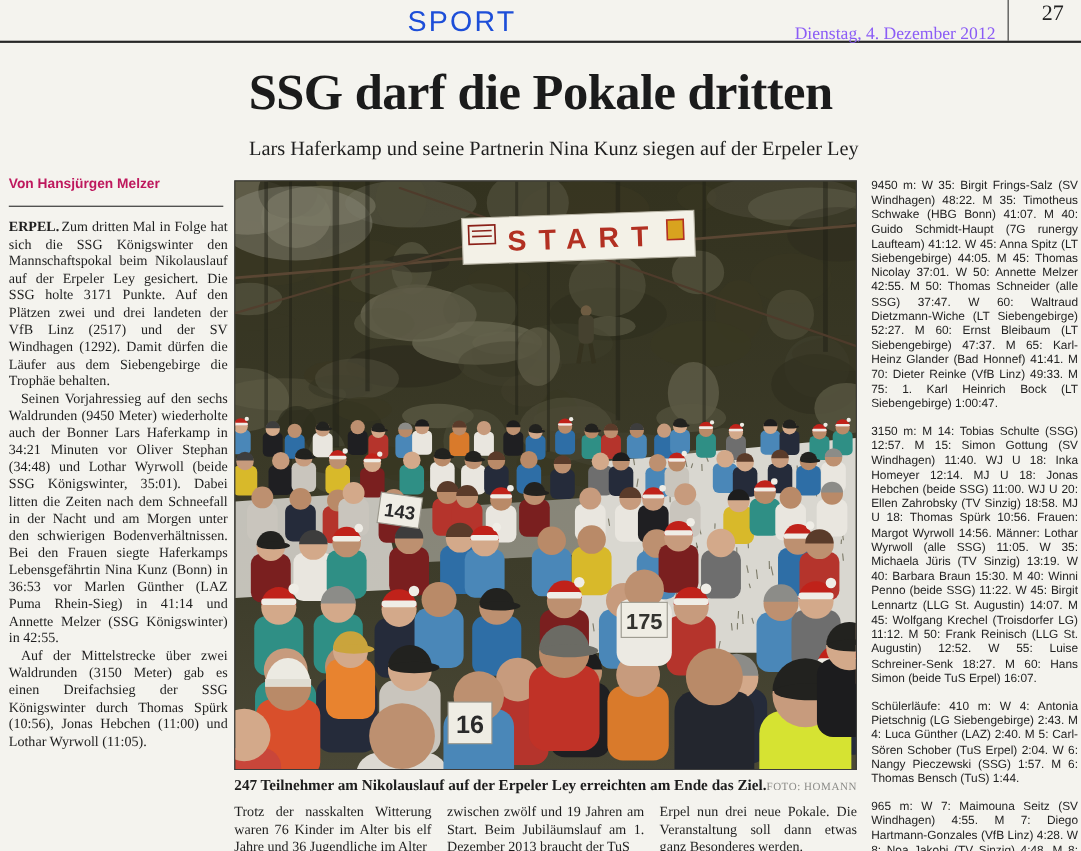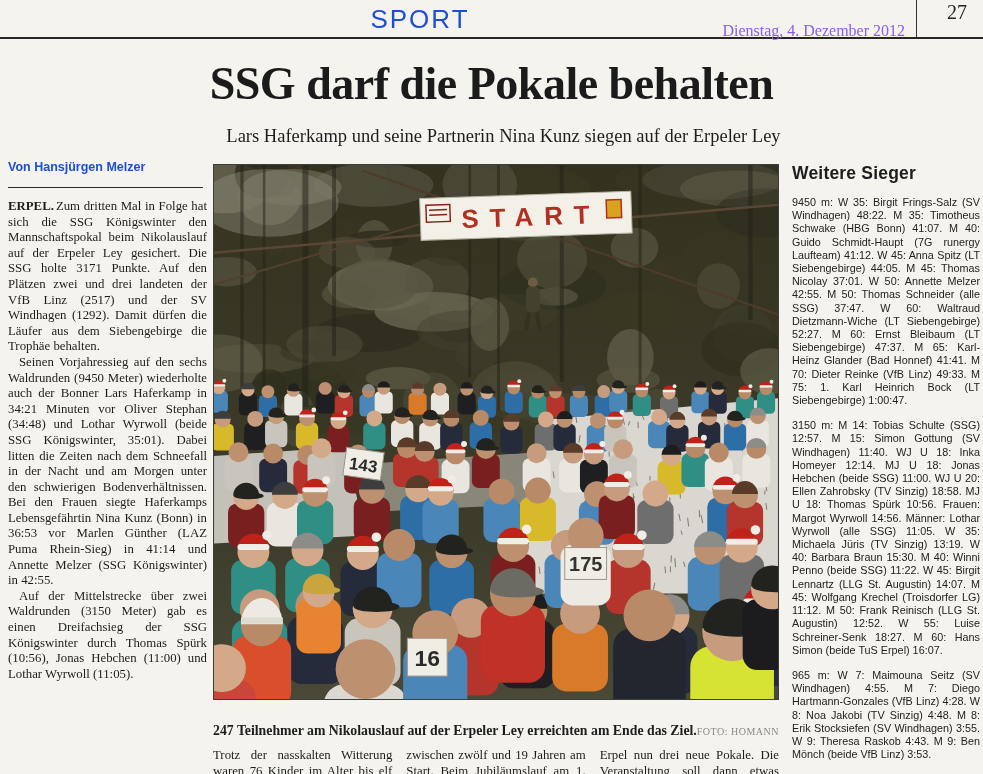--- a/index.html
+++ b/index.html
@@ -56,7 +56,7 @@
     <div class="page-number">27</div>
   </div>
 
-  <div class="headline">SSG darf die Pokale behalten</div>
+  <div class="headline">SSG darf die Pokale dritten</div>
   <div class="subheadline">Lars Haferkamp und seine Partnerin Nina Kunz siegen auf der Erpeler Ley</div>
 
   <div class="col-left">

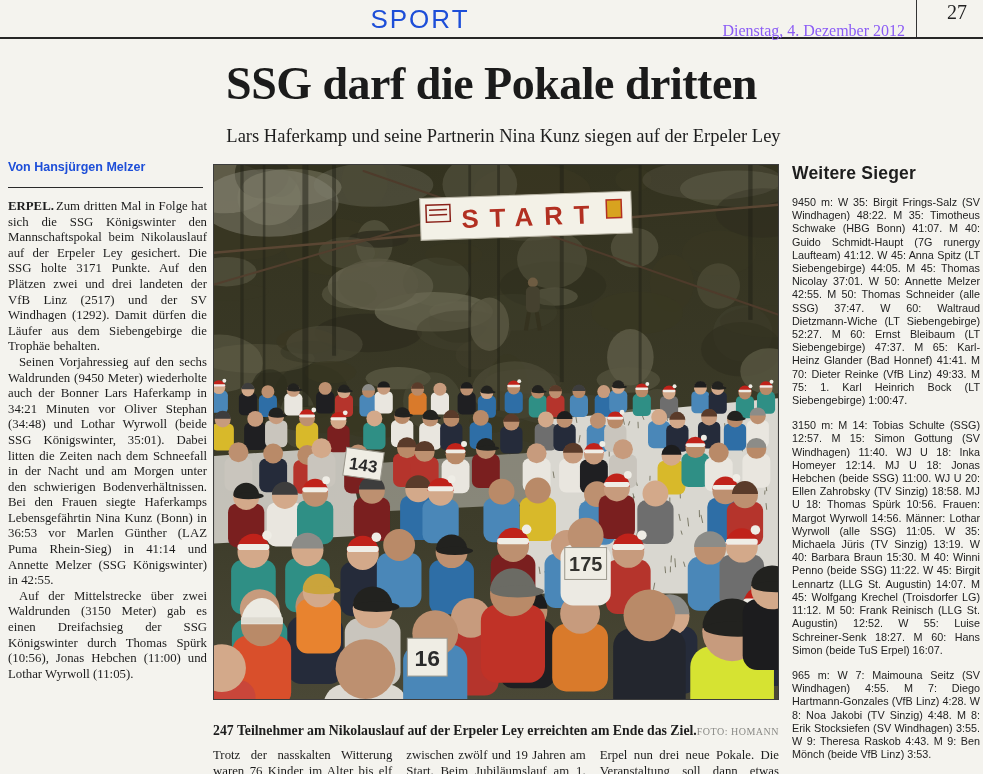--- a/index.html
+++ b/index.html
@@ -21,7 +21,7 @@
 
   
   .col-left{position:absolute;left:8px;top:160px;width:199px;}
-  .byline{font-family:"Liberation Sans",sans-serif;font-weight:bold;font-size:12.5px;color:#1d4ed8;}
+  .byline{font-family:"Liberation Sans",sans-serif;font-weight:bold;font-size:12.5px;color:#be185d;}
   .byline-rule{border:0;border-top:1.5px solid #2a2a2a;margin:13px 4px 11px 0;}
   .body-p{margin:0;font-size:12.8px;line-height:15.6px;text-align:justify;
         hyphens:auto;-webkit-hyphens:auto;}

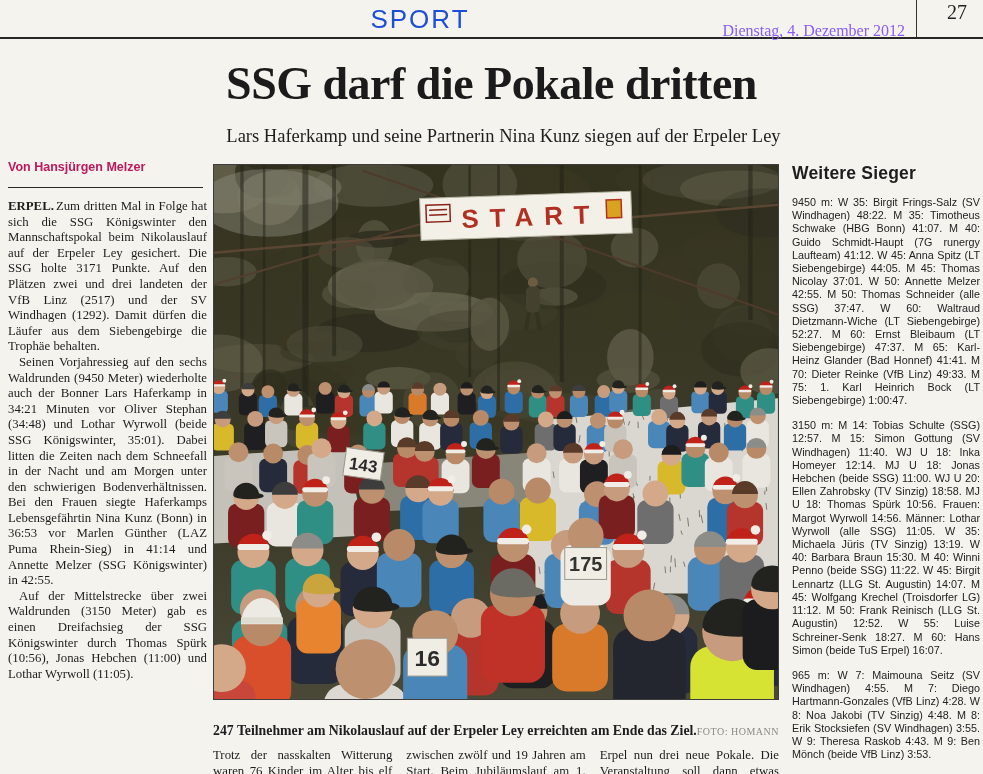--- a/index.html
+++ b/index.html
@@ -846,7 +846,6 @@
   </div>
 
   <div class="col-right results">
-    <h2 class="results-heading">Weitere Sieger</h2>
     <p><span class="rlabel">9450 m:</span> <span>W 35: Birgit Frings-Salz (SV Windhagen) 48:22. M 35: Timotheus Schwake (HBG Bonn) 41:07. M 40: Guido Schmidt-Haupt (7G runergy Laufteam) 41:12. W 45: Anna Spitz (LT Siebengebirge) 44:05. M 45: Thomas Nicolay 37:01. W 50: Annette Melzer 42:55. M 50: Thomas Schneider (alle SSG) 37:47. W 60: Waltraud Dietzmann-Wiche (LT Siebengebirge) 52:27. M 60: Ernst Bleibaum (LT Siebengebirge) 47:37. M 65: Karl-Heinz Glander (Bad Honnef) 41:41. M 70: Dieter Reinke (VfB Linz) 49:33. M 75: 1. Karl Heinrich Bock (LT Siebengebirge) 1:00:47.</span></p>
     <p><span class="rlabel">3150 m:</span> <span>M 14: Tobias Schulte (SSG) 12:57. M 15: Simon Gottung (SV Windhagen) 11:40. WJ U 18: Inka Homeyer 12:14. MJ U 18: Jonas Hebchen (beide SSG) 11:00. WJ U 20: Ellen Zahrobsky (TV Sinzig) 18:58. MJ U 18: Thomas Spürk 10:56. Frauen: Margot Wyrwoll 14:56. Männer: Lothar Wyrwoll (alle SSG) 11:05. W 35: Michaela Jüris (TV Sinzig) 13:19. W 40: Barbara Braun 15:30. M 40: Winni Penno (beide SSG) 11:22. W 45: Birgit Lennartz (LLG St. Augustin) 14:07. M 45: Wolfgang Krechel (Troisdorfer LG) 11:12. M 50: Frank Reinisch (LLG St. Augustin) 12:52. W 55: Luise Schreiner-Senk 18:27. M 60: Hans Simon (beide TuS Erpel) 16:07.</span></p>
     <p><span class="rlabel">965 m:</span> <span>W 7: Maimouna Seitz (SV Windhagen) 4:55. M 7: Diego Hartmann-Gonzales (VfB Linz) 4:28. W 8: Noa Jakobi (TV Sinzig) 4:48. M 8: Erik Stocksiefen (SV Windhagen) 3:55. W 9: Theresa Raskob 4:43. M 9: Ben Mönch (beide VfB Linz) 3:53.</span></p>

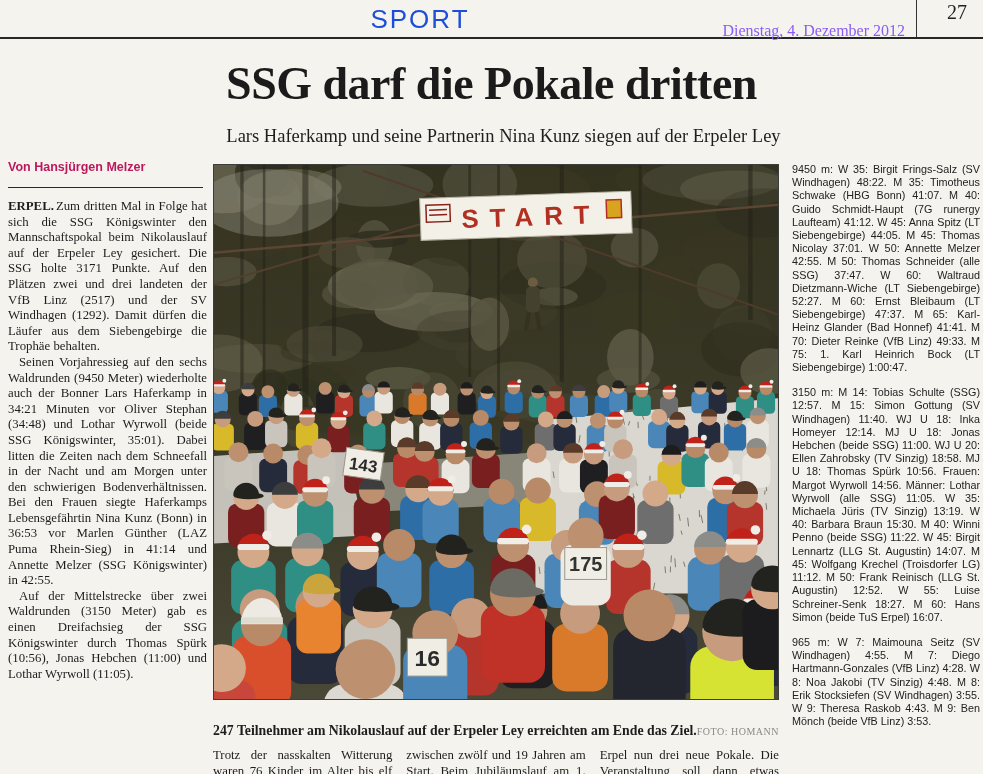--- a/index.html
+++ b/index.html
@@ -848,6 +848,7 @@
   <div class="col-right results">
     <p><span class="rlabel">9450 m:</span> <span>W 35: Birgit Frings-Salz (SV Windhagen) 48:22. M 35: Timotheus Schwake (HBG Bonn) 41:07. M 40: Guido Schmidt-Haupt (7G runergy Laufteam) 41:12. W 45: Anna Spitz (LT Siebengebirge) 44:05. M 45: Thomas Nicolay 37:01. W 50: Annette Melzer 42:55. M 50: Thomas Schneider (alle SSG) 37:47. W 60: Waltraud Dietzmann-Wiche (LT Siebengebirge) 52:27. M 60: Ernst Bleibaum (LT Siebengebirge) 47:37. M 65: Karl-Heinz Glander (Bad Honnef) 41:41. M 70: Dieter Reinke (VfB Linz) 49:33. M 75: 1. Karl Heinrich Bock (LT Siebengebirge) 1:00:47.</span></p>
     <p><span class="rlabel">3150 m:</span> <span>M 14: Tobias Schulte (SSG) 12:57. M 15: Simon Gottung (SV Windhagen) 11:40. WJ U 18: Inka Homeyer 12:14. MJ U 18: Jonas Hebchen (beide SSG) 11:00. WJ U 20: Ellen Zahrobsky (TV Sinzig) 18:58. MJ U 18: Thomas Spürk 10:56. Frauen: Margot Wyrwoll 14:56. Männer: Lothar Wyrwoll (alle SSG) 11:05. W 35: Michaela Jüris (TV Sinzig) 13:19. W 40: Barbara Braun 15:30. M 40: Winni Penno (beide SSG) 11:22. W 45: Birgit Lennartz (LLG St. Augustin) 14:07. M 45: Wolfgang Krechel (Troisdorfer LG) 11:12. M 50: Frank Reinisch (LLG St. Augustin) 12:52. W 55: Luise Schreiner-Senk 18:27. M 60: Hans Simon (beide TuS Erpel) 16:07.</span></p>
+    <p><span class="rlabel">Schülerläufe: 410 m:</span> <span>W 4: Antonia Pietschnig (LG Siebengebirge) 2:43. M 4: Luca Günther (LAZ) 2:40. M 5: Carl-Sören Schober (TuS Erpel) 2:04. W 6: Nangy Pieczewski (SSG) 1:57. M 6: Thomas Bensch (TuS) 1:44.</span></p>
     <p><span class="rlabel">965 m:</span> <span>W 7: Maimouna Seitz (SV Windhagen) 4:55. M 7: Diego Hartmann-Gonzales (VfB Linz) 4:28. W 8: Noa Jakobi (TV Sinzig) 4:48. M 8: Erik Stocksiefen (SV Windhagen) 3:55. W 9: Theresa Raskob 4:43. M 9: Ben Mönch (beide VfB Linz) 3:53.</span></p>
 
   </div>

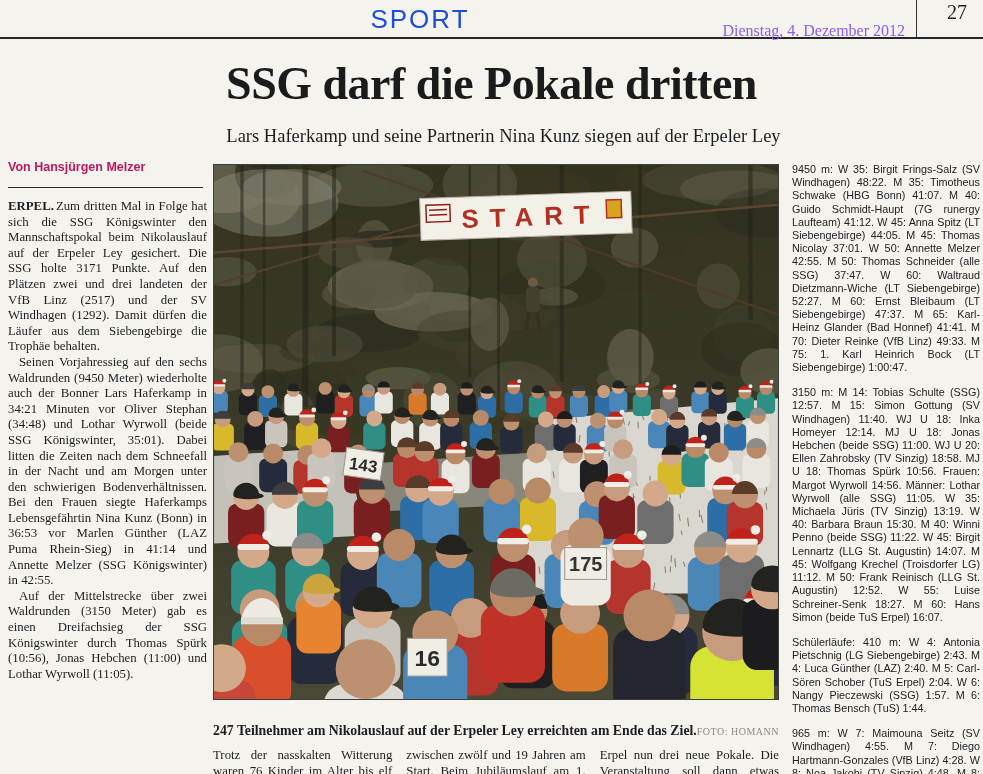--- a/index.html
+++ b/index.html
@@ -31,7 +31,7 @@
   
   .center{position:absolute;left:213px;top:164px;width:566px;}
   .photo{display:block;width:564px;height:534px;border:1px solid #3d3d3d;background:#3a392a;}
-  .caption-row{display:flex;justify-content:space-between;align-items:baseline;margin-top:23px;width:566px;}
+  .caption-row{display:flex;justify-content:space-between;align-items:baseline;margin-top:6px;width:566px;}
   .caption-text{font-weight:bold;font-size:13.8px;}
   .caption-credit{font-family:Liberation Serif, serif;font-size:10px;color:#8a8a86;letter-spacing:.5px;white-space:nowrap;}
   .continuation{display:flex;gap:14px;margin-top:9px;width:566px;}

